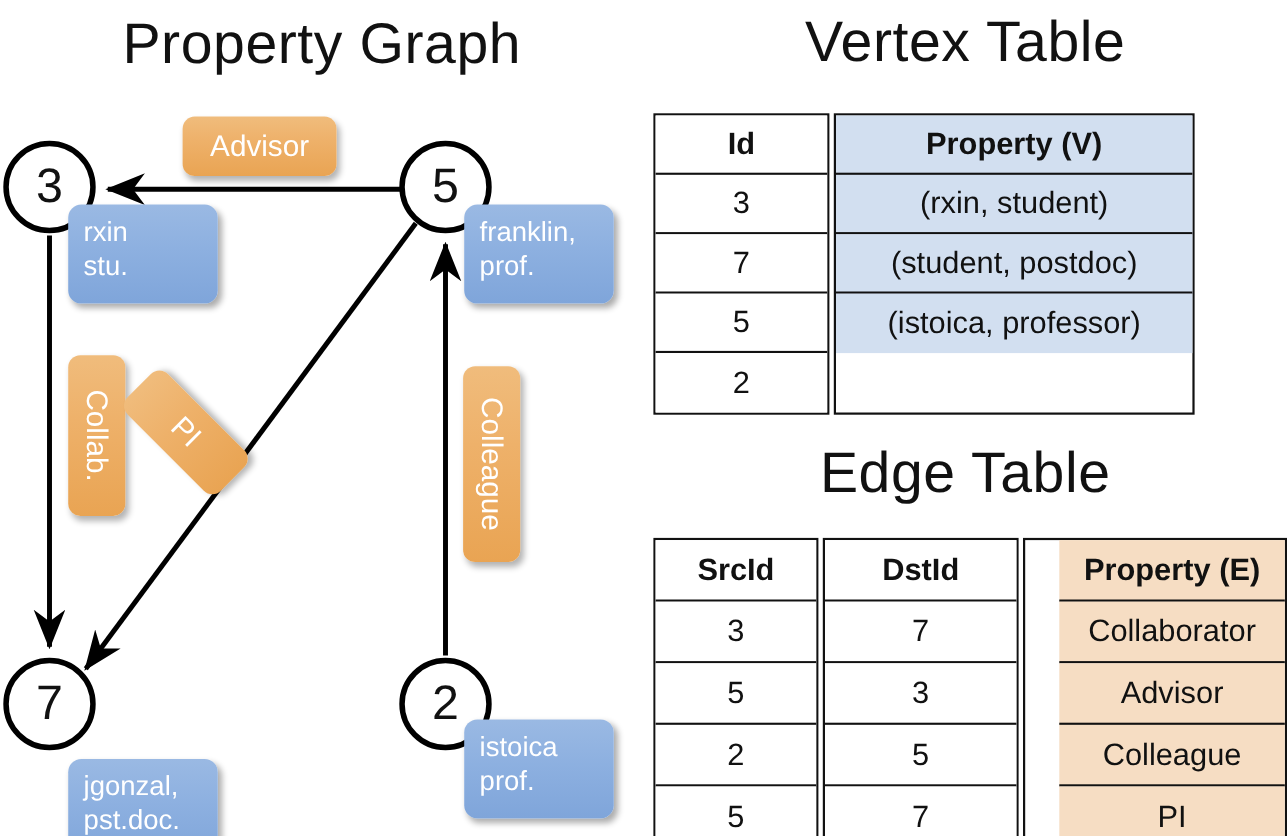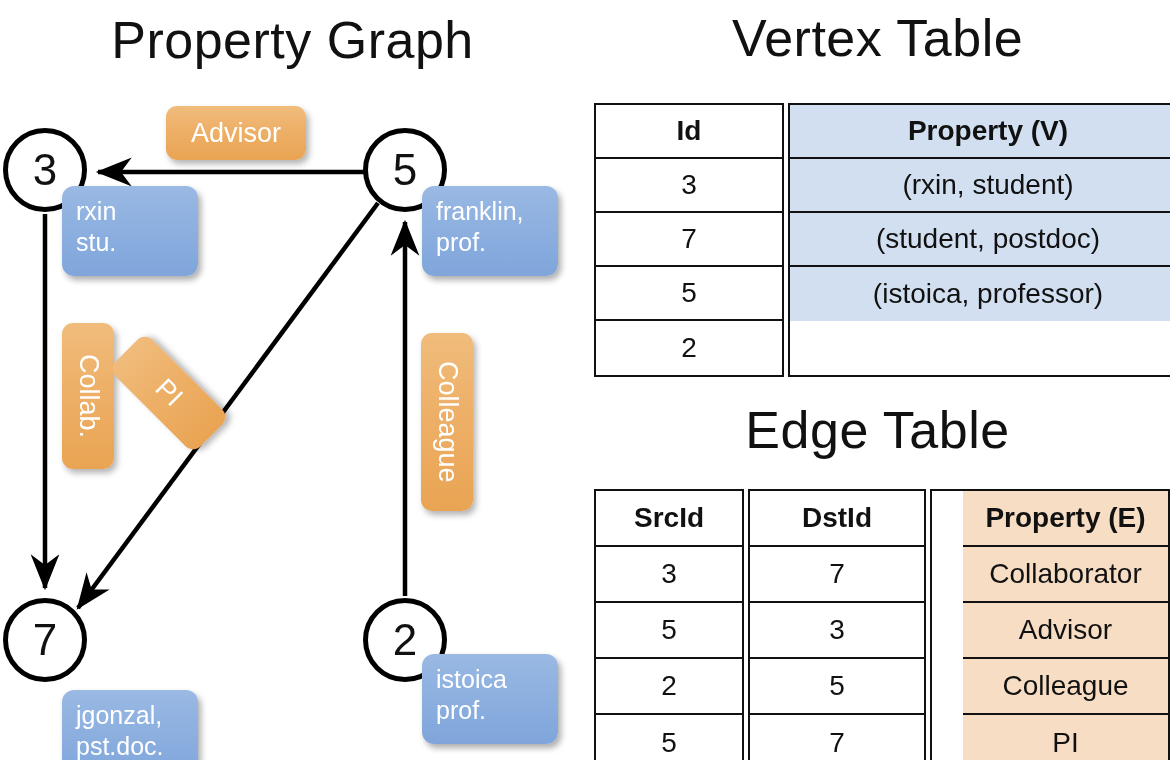--- a/index.html
+++ b/index.html
@@ -120,7 +120,7 @@
 
   
   #vertex-table { left: 594px; top: 103px; }
-  #vertex-table .col-id   { width: 190px; }
+  #vertex-table .col-id   { width: 160px; }
   #vertex-table .col-prop { width: 400px; }
   #vertex-table .cell     { height: 54px; }
 

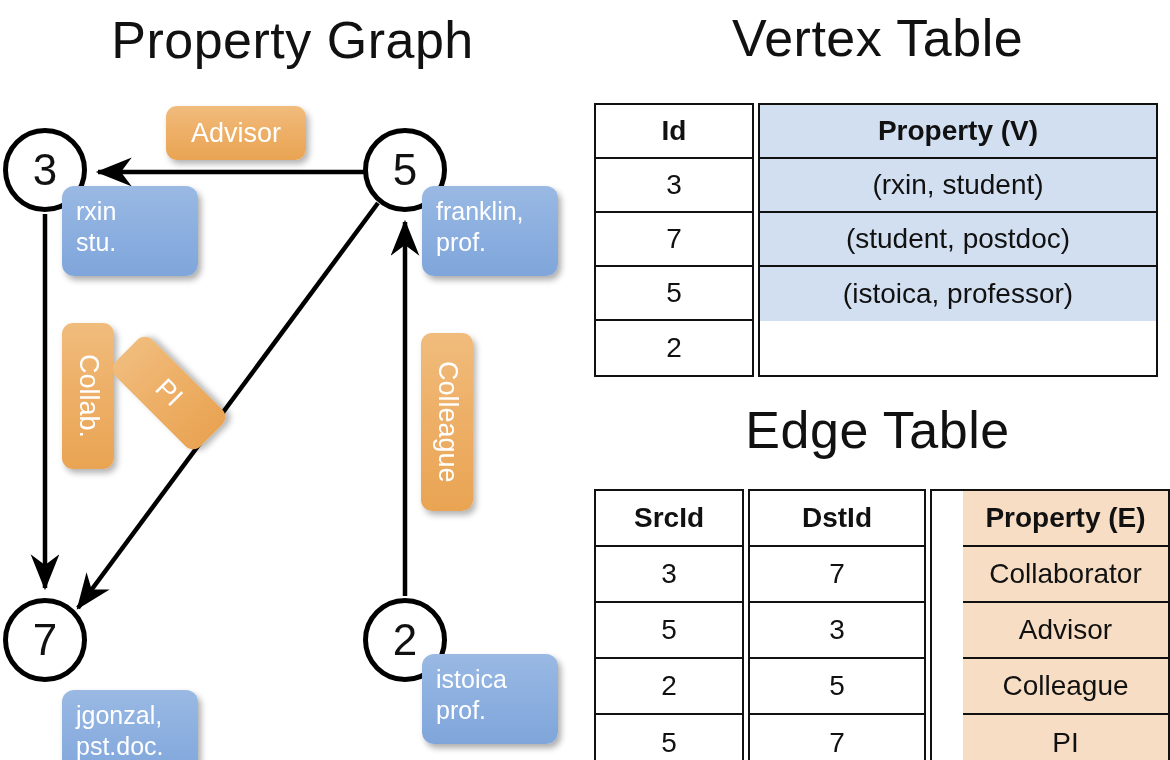--- a/index.html
+++ b/index.html
@@ -121,7 +121,7 @@
   
   #vertex-table { left: 594px; top: 103px; }
   #vertex-table .col-id   { width: 160px; }
-  #vertex-table .col-prop { width: 400px; }
+  #vertex-table .col-prop { width: 328px; }
   #vertex-table .cell     { height: 54px; }
 
   

